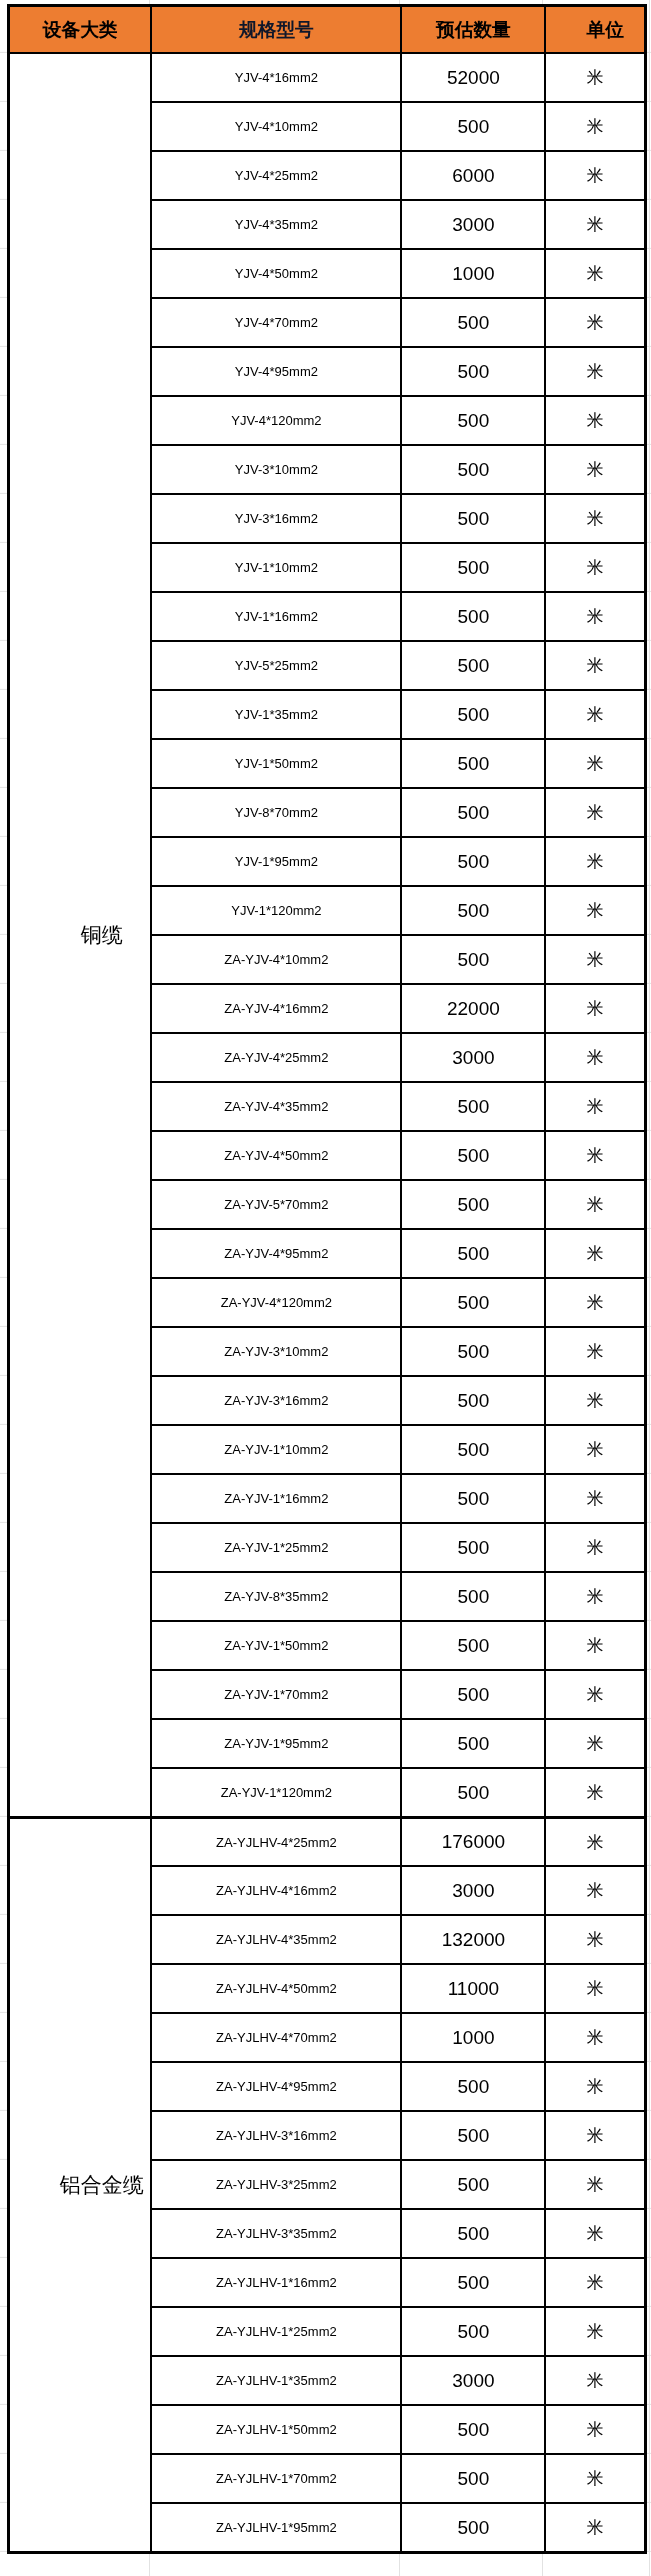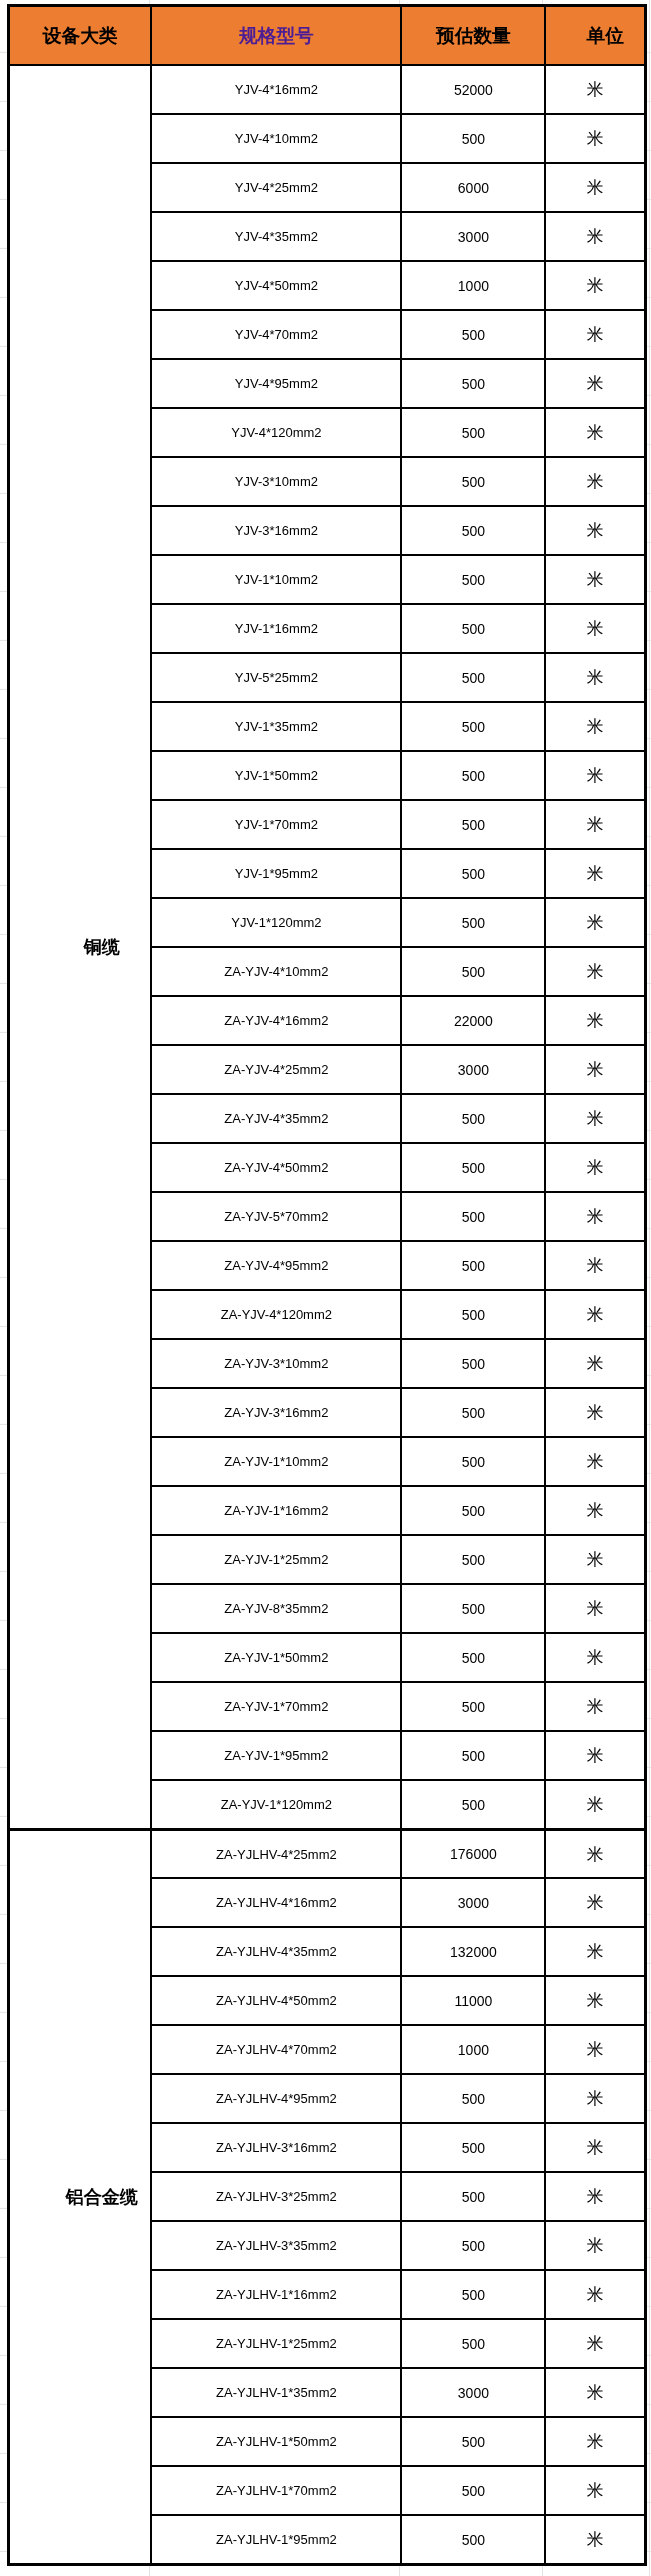--- a/index.html
+++ b/index.html
@@ -41,7 +41,7 @@
     overflow: hidden;
     white-space: nowrap;
   }
-  thead tr { height: 60px; }
+  thead tr { height: 48px; }
   tbody tr { height: 49px; }
   th.hdr {
     font-size: 18.7px;

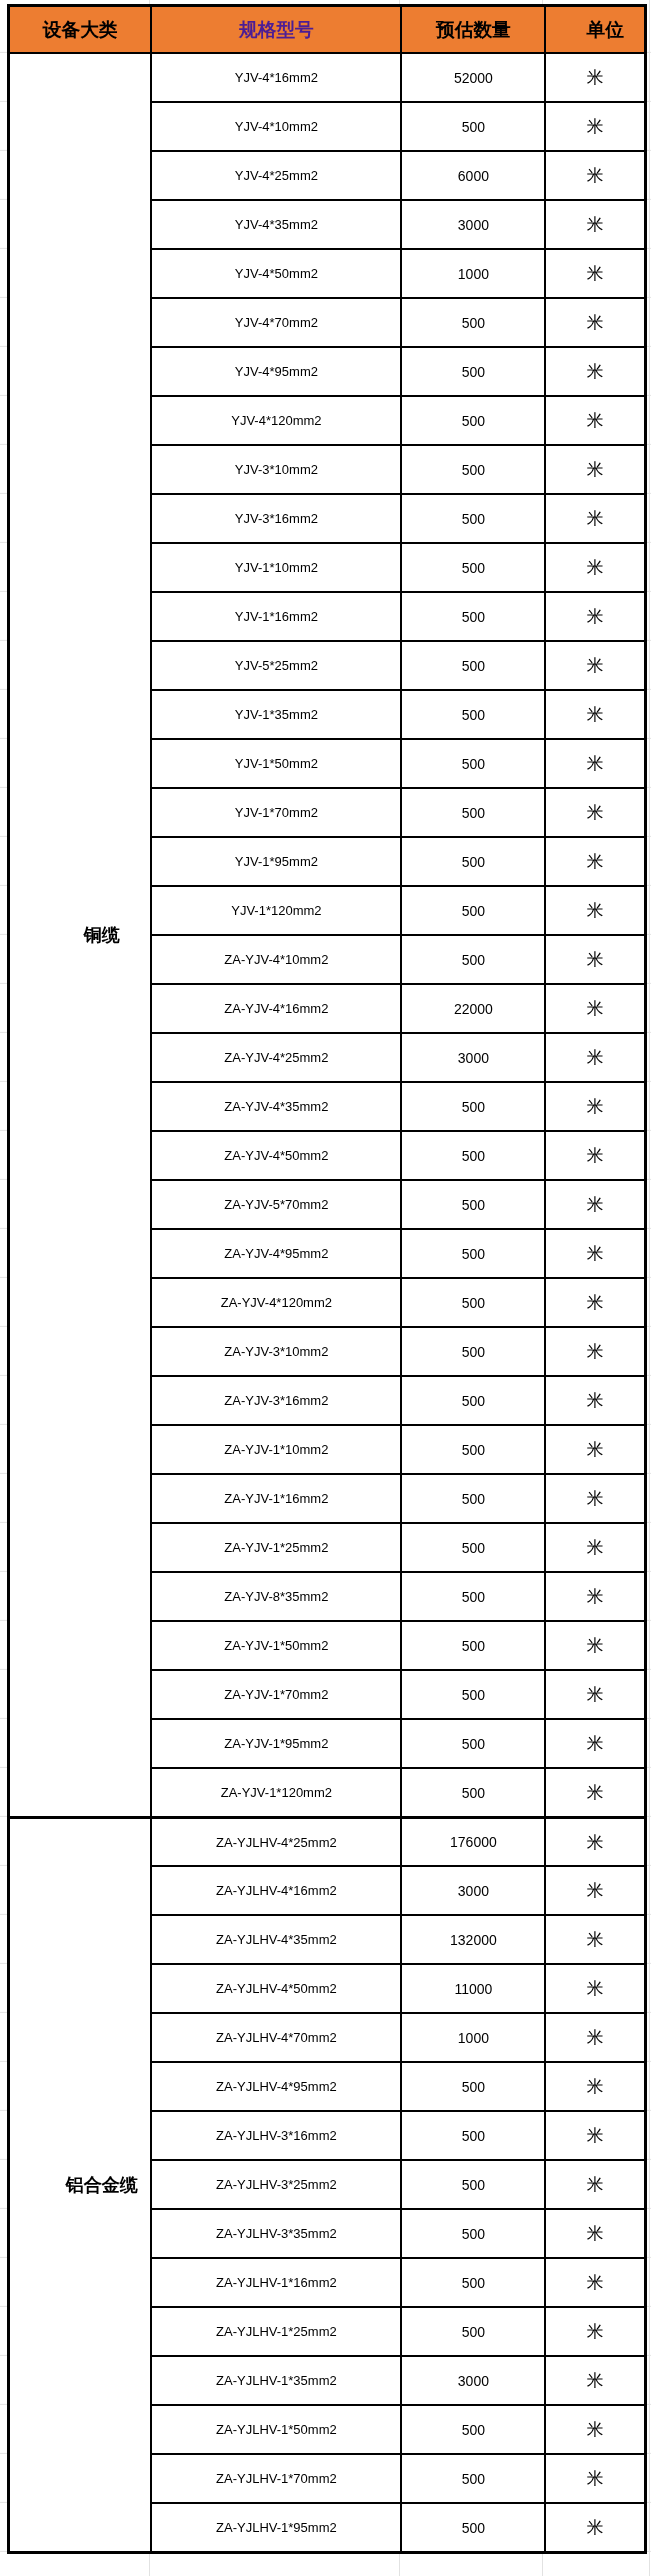--- a/index.html
+++ b/index.html
@@ -70,7 +70,7 @@
   <thead>
     <tr>
       <th class="hdr" style="background: rgb(237, 125, 49); color: rgb(0, 0, 0);">设备大类</th>
-      <th class="hdr" style="background: rgb(237, 125, 49); color: #4c1d95;">规格型号</th>
+      <th class="hdr" style="background: rgb(237, 125, 49); color: #0f172a;">规格型号</th>
       <th class="hdr" style="background: rgb(237, 125, 49); color: rgb(0, 0, 0); text-align: center;">预估数量</th>
       <th class="hdr" style="background: rgb(237, 125, 49); color: rgb(0, 0, 0); padding-left: 20px;">单位</th>
     </tr>

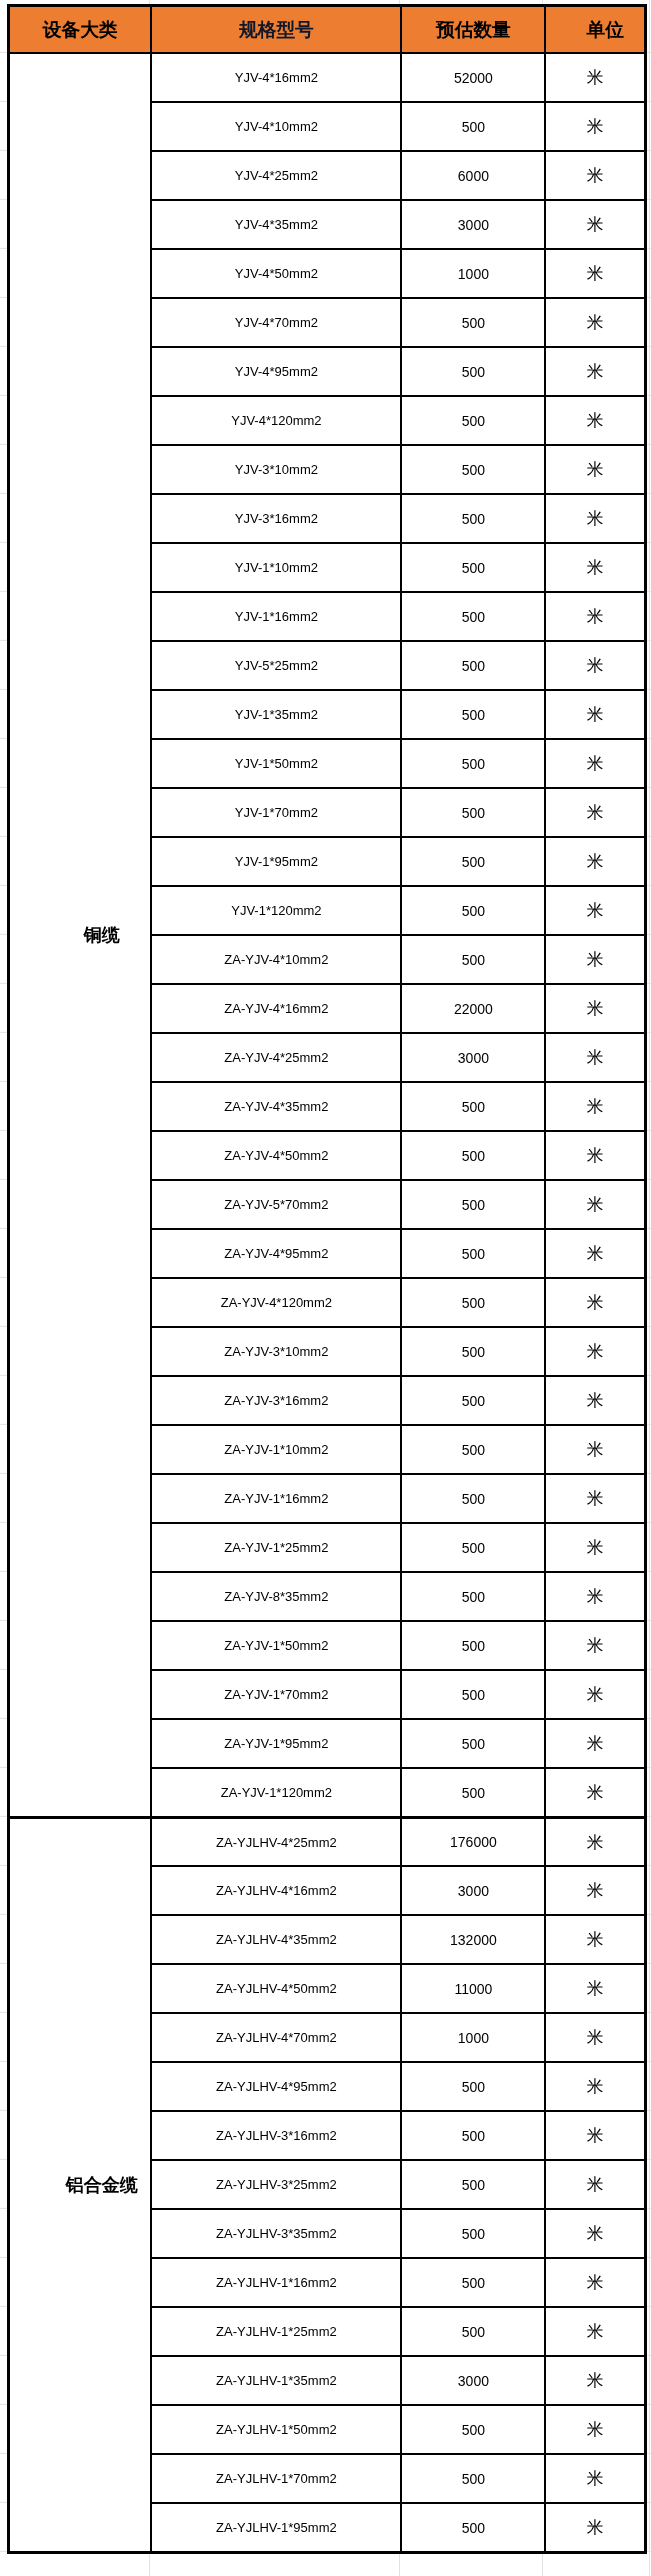--- a/index.html
+++ b/index.html
@@ -53,7 +53,7 @@
     padding-left: 43px;
   }
   td.spec { font-size: 13px; }
-  td.qty  { font-size: 14px; }
+  td.qty  { font-size: 19px; }
   td.unit { font-size: 16.7px; }
   tr.sec-top td { border-top-width: 3px; margin-top: 29px; }
 </style>

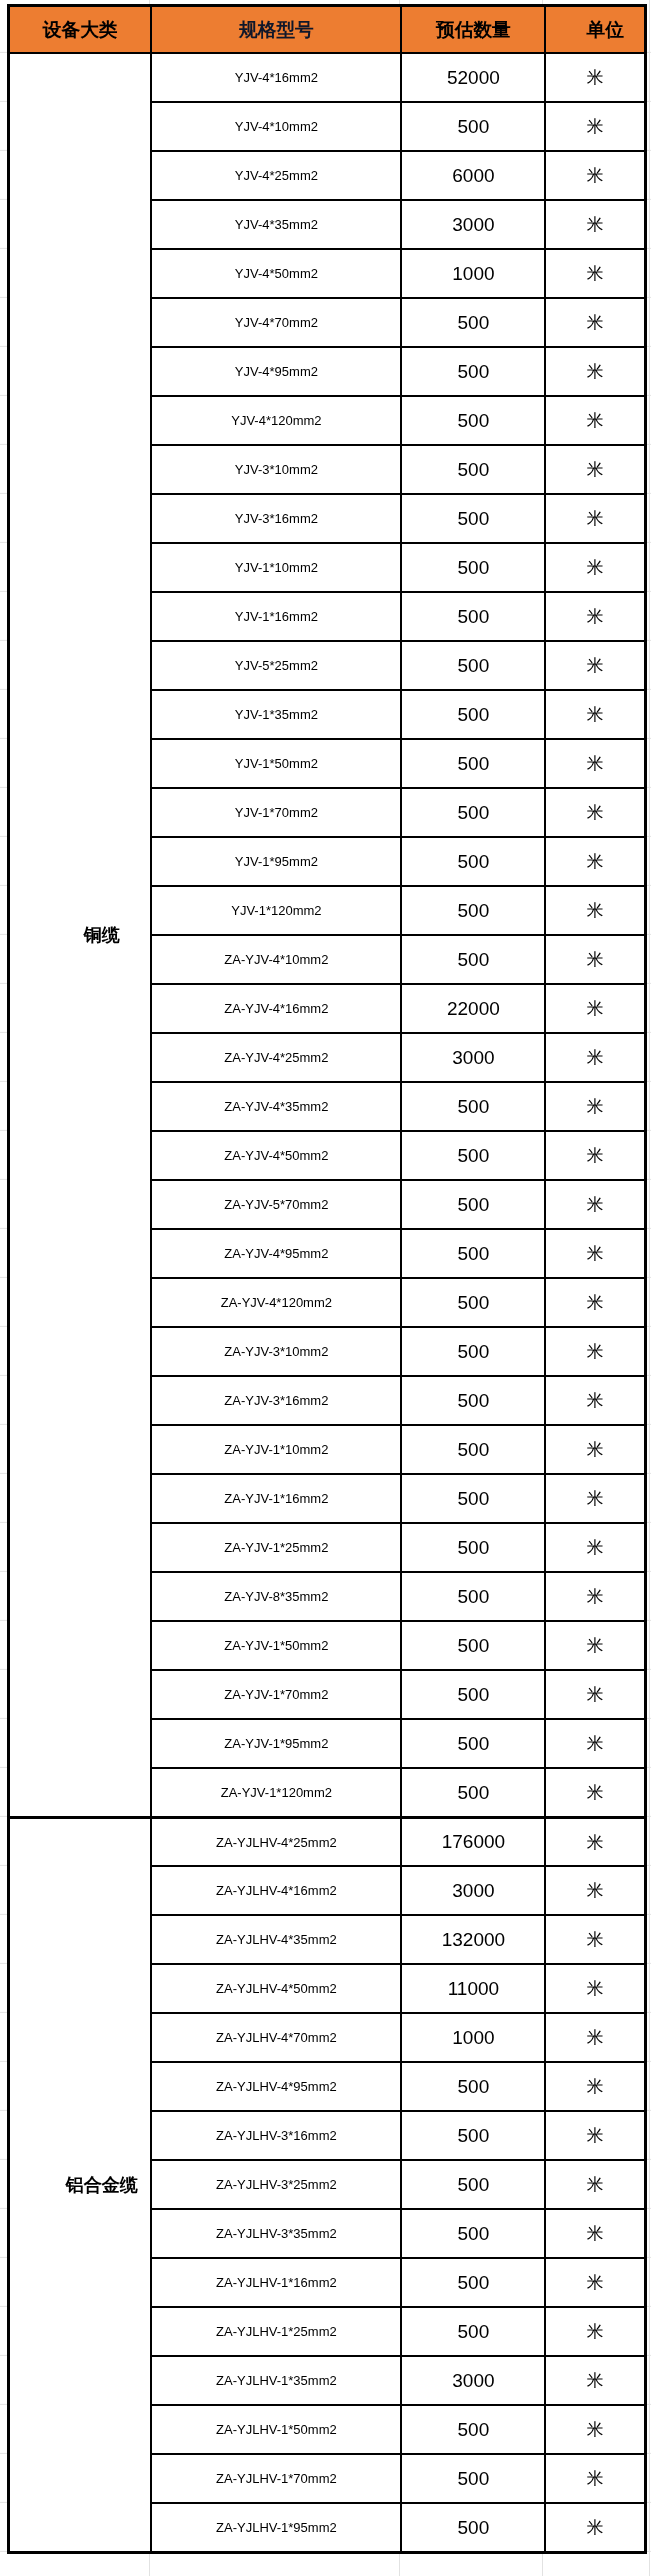--- a/index.html
+++ b/index.html
@@ -153,7 +153,7 @@
         <td class="unit">米</td>
       </tr>
       <tr>
-        <td class="spec">YJV-1*70mm2</td>
+        <td class="spec">YJV-8*70mm2</td>
         <td class="qty">500</td>
         <td class="unit">米</td>
       </tr>

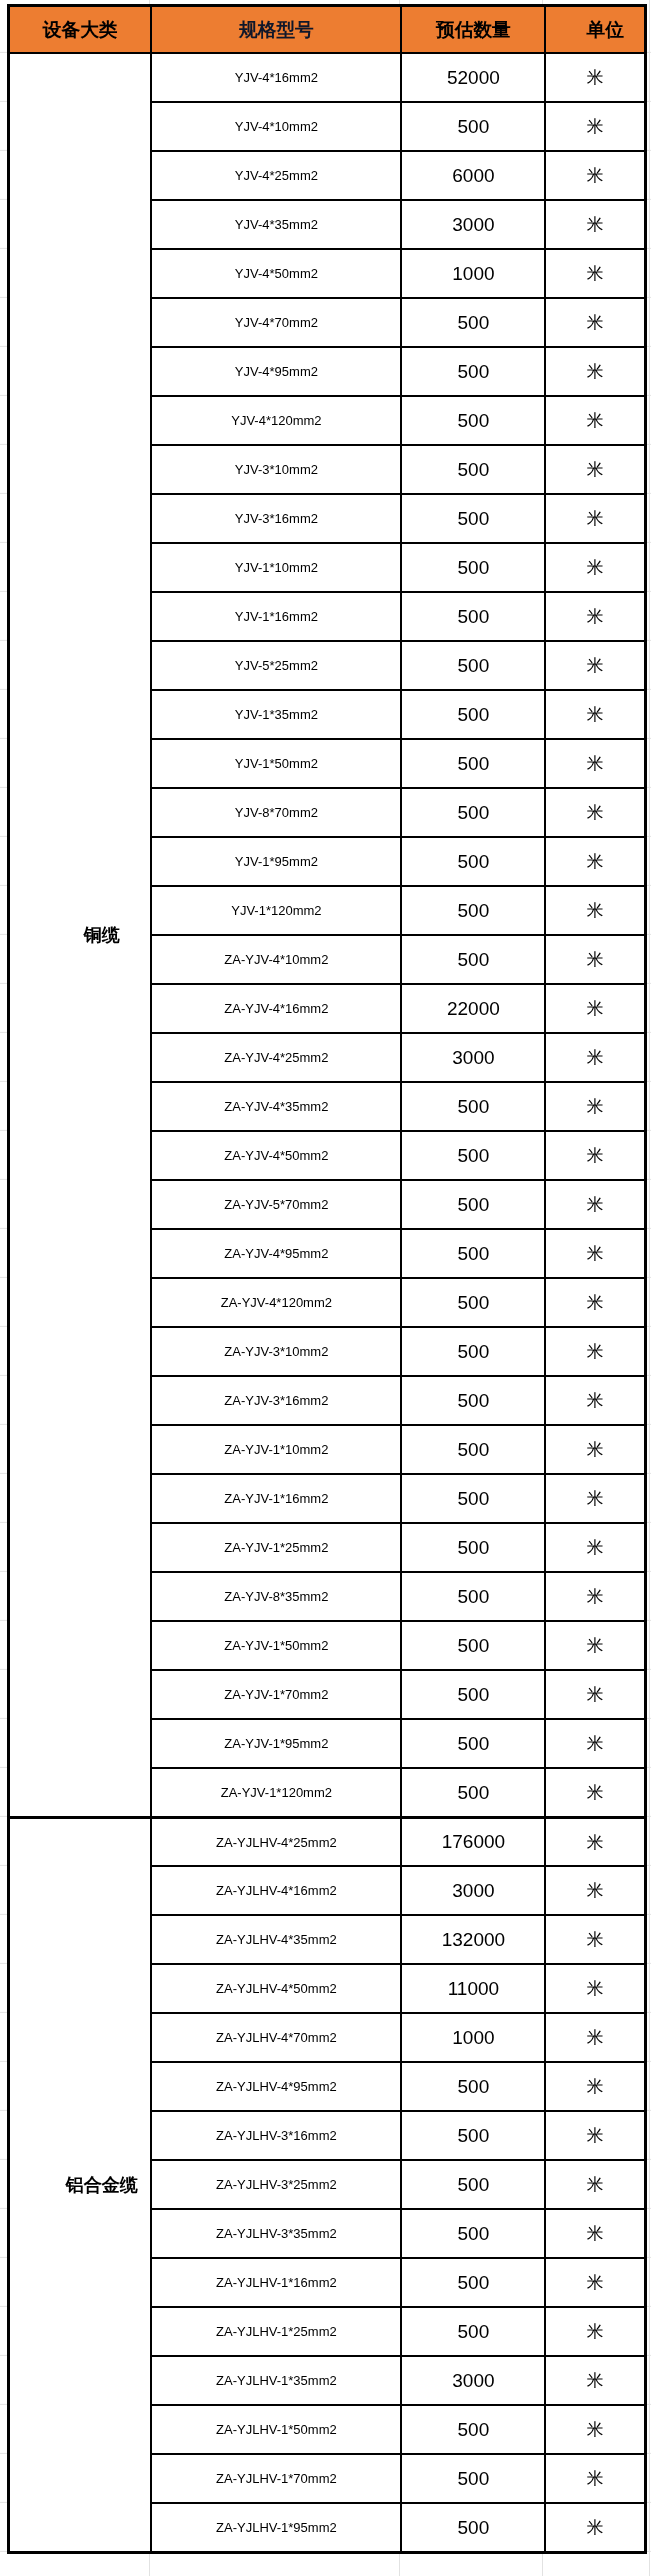--- a/index.html
+++ b/index.html
@@ -48,8 +48,8 @@
     font-weight: bold;
   }
   td.cat {
-    font-size: 18px;
-    font-weight: bold;
+    font-size: 21px;
+    font-weight: normal;
     padding-left: 43px;
   }
   td.spec { font-size: 13px; }

